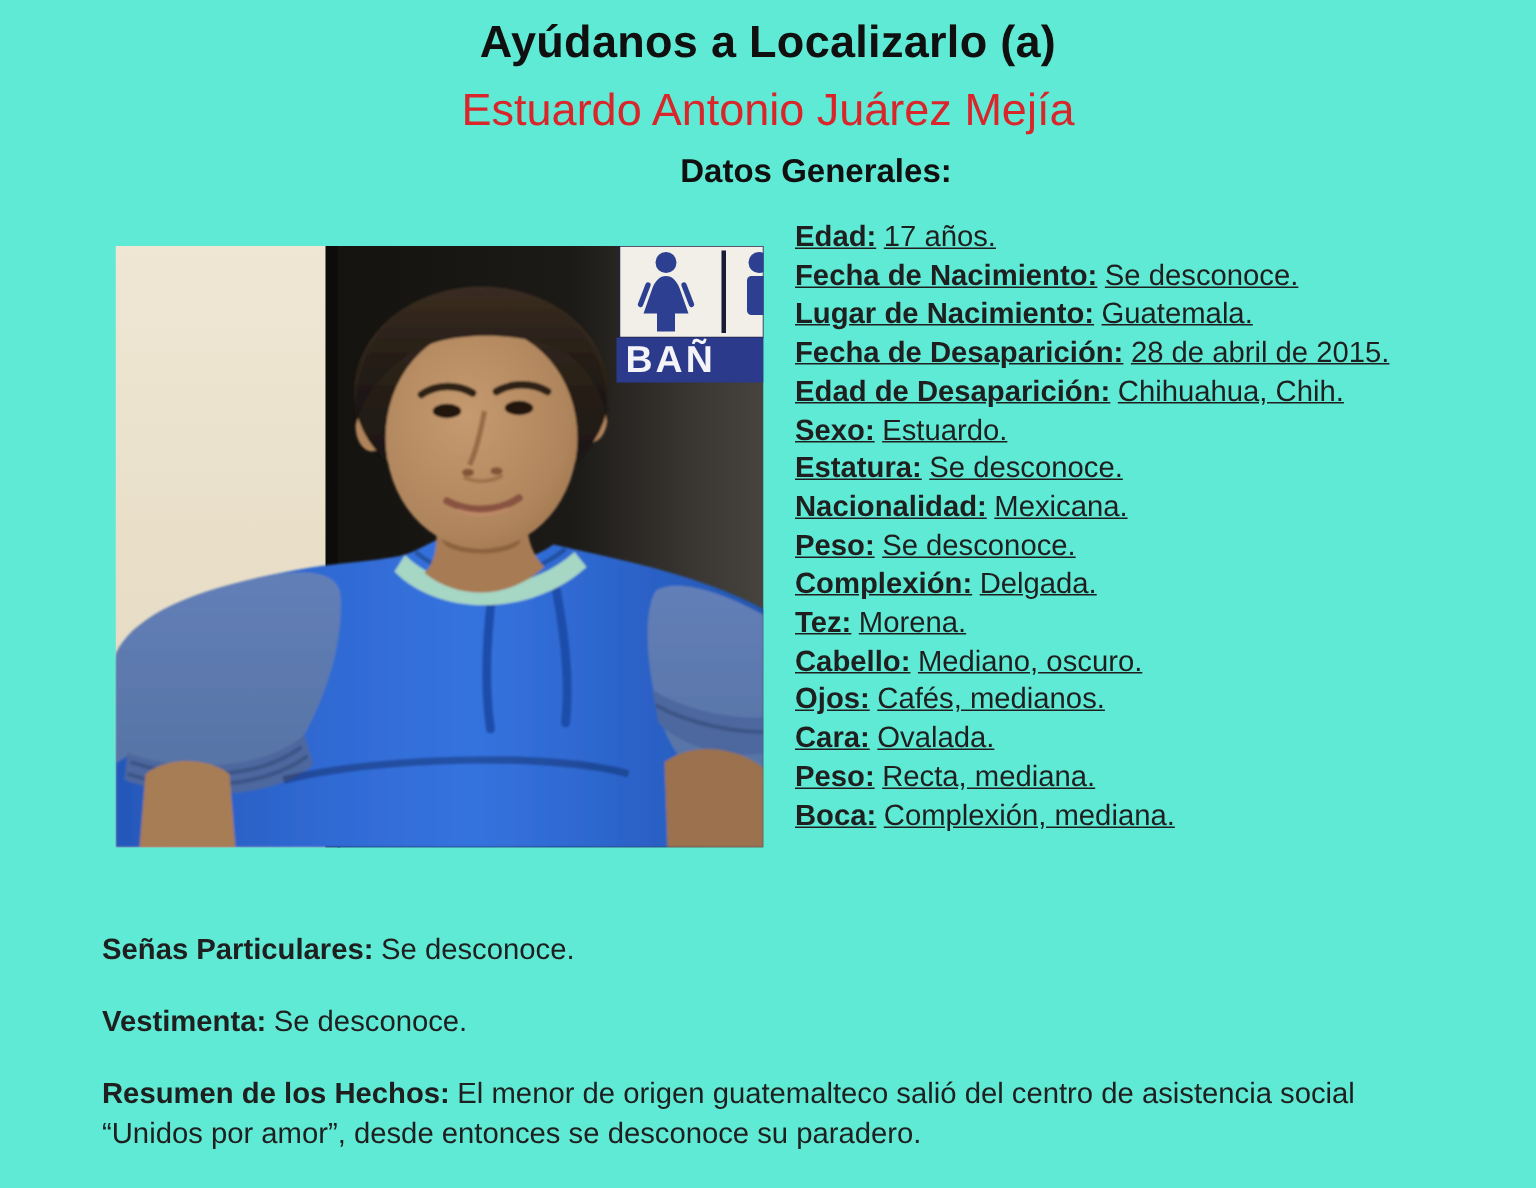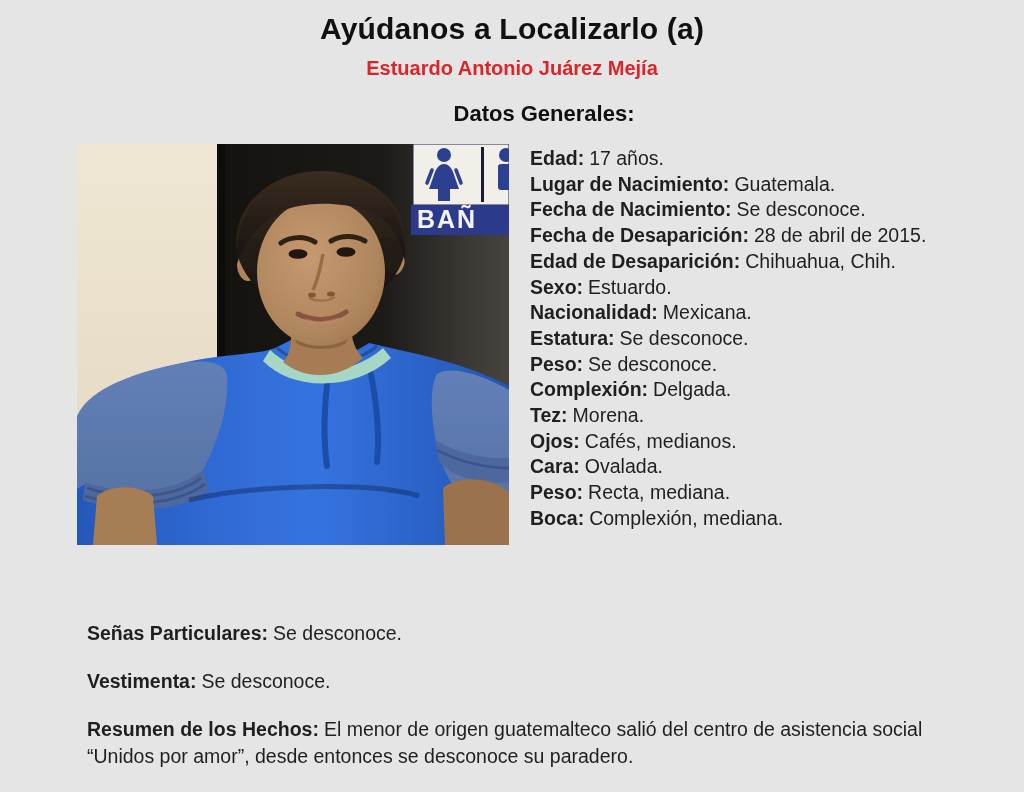--- a/index.html
+++ b/index.html
@@ -4,7 +4,7 @@
 <style>
   html,body{margin:0;padding:0;background:#ffffff;}
   .poster{
-    position:relative;width:1024px;height:792px;background:#e5e5e5;overflow:hidden;
+    position:relative;width:1024px;height:792px;background:#5eead4;overflow:hidden;
     font-family:"Liberation Sans", sans-serif;color:#1f1f1f;
   }
   .hdr{position:absolute;left:0;width:100%;text-align:center;white-space:nowrap;}

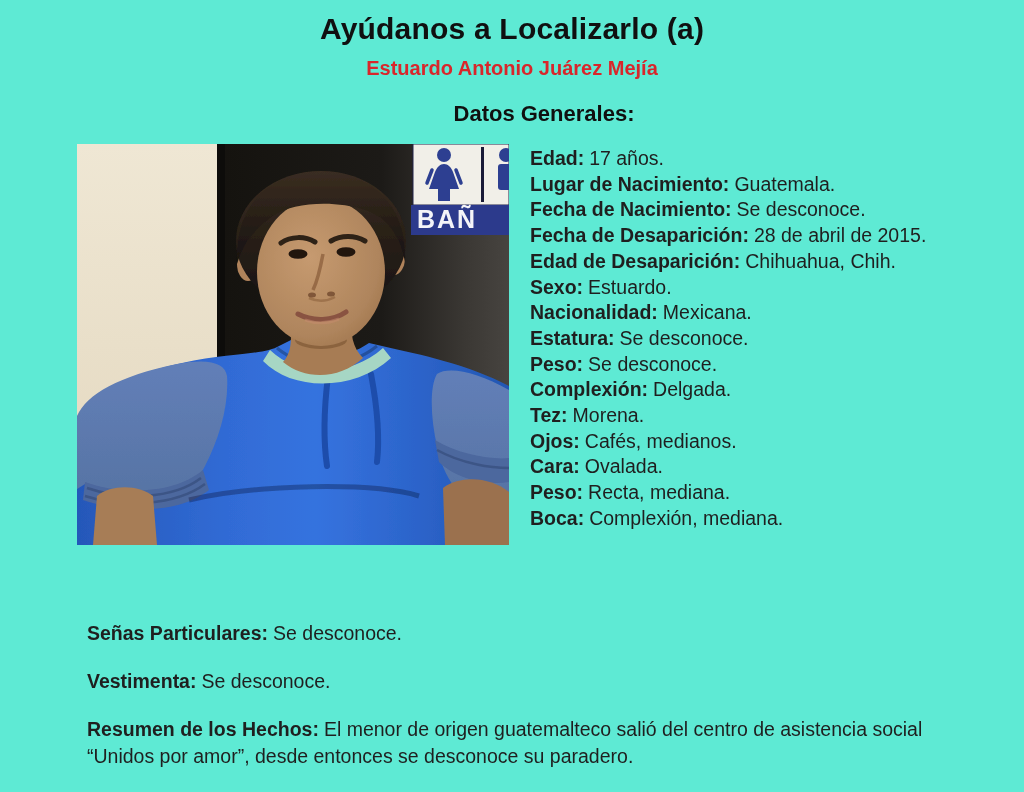--- a/index.html
+++ b/index.html
@@ -9,7 +9,7 @@
   }
   .hdr{position:absolute;left:0;width:100%;text-align:center;white-space:nowrap;}
   .title{top:12px;font-size:30px;font-weight:bold;color:#101010;letter-spacing:.2px;}
-  .name{top:57px;font-size:20px;font-weight:bold;color:var(--accent-red,#d9262b);}
+  .name{top:57px;font-size:30px;font-weight:normal;color:var(--accent-red,#d9262b);}
   .section{top:101px;font-size:22px;font-weight:bold;color:#101010;padding-left:32px;}
   .photo{position:absolute;left:77px;top:144px;width:396px;height:401px;}
   .photo svg{display:block;filter:blur(.4px) saturate(.97);}

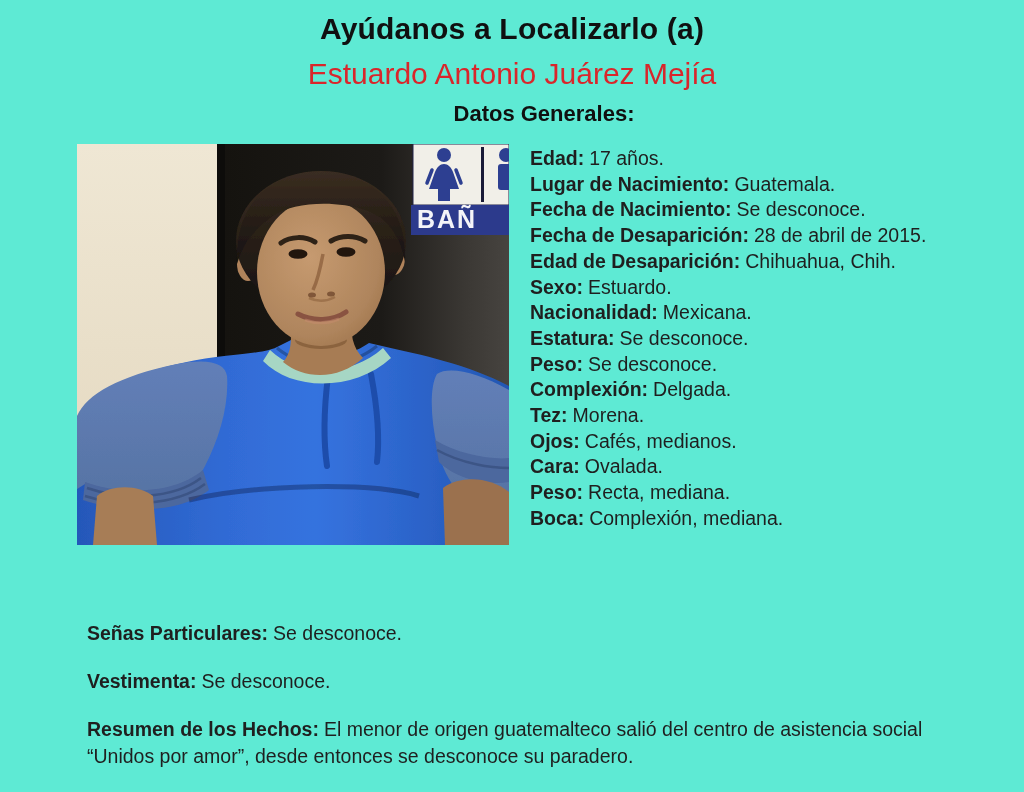--- a/index.html
+++ b/index.html
@@ -14,7 +14,7 @@
   .photo{position:absolute;left:77px;top:144px;width:396px;height:401px;}
   .photo svg{display:block;filter:blur(.4px) saturate(.97);}
   .details{position:absolute;left:530px;top:146px;margin:0;padding:0;list-style:none;
-    font-size:19.5px;line-height:25.7px;}
+    font-size:19.5px;line-height:25.7px;text-decoration:underline;}
   .details b{margin-right:5px;}
   .notes{position:absolute;left:68px;top:620px;width:884px;font-size:19.5px;line-height:27px;margin-left:19px;}
   .note{margin:0 0 21px 0;}

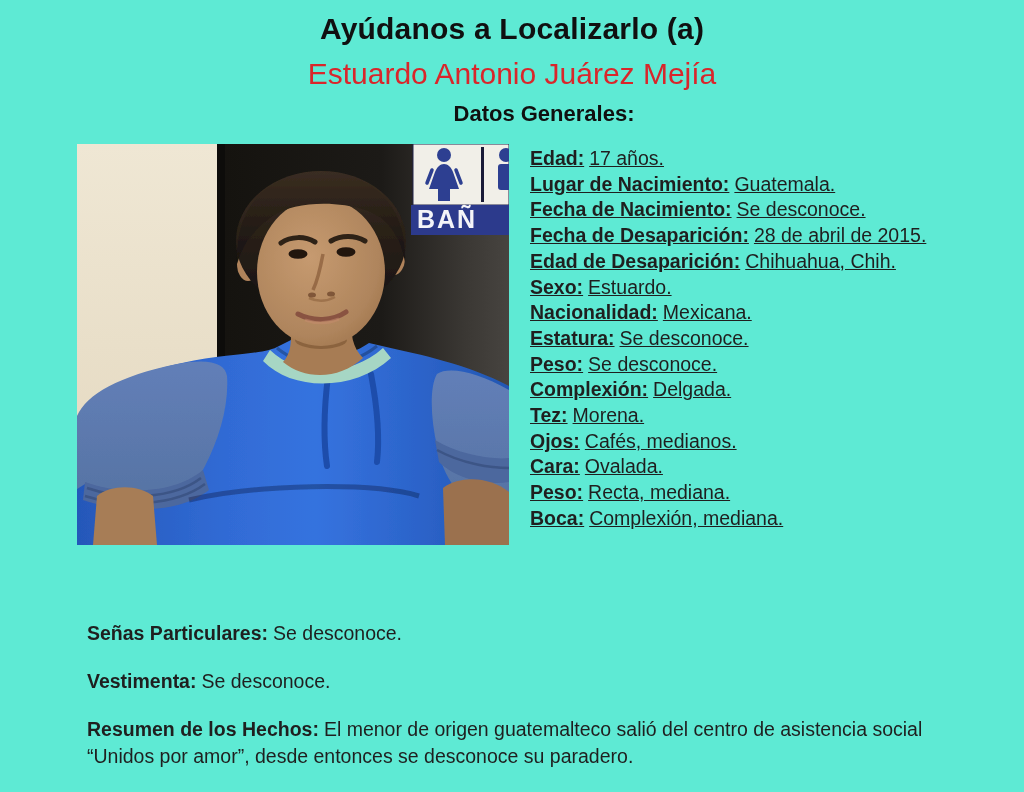--- a/index.html
+++ b/index.html
@@ -144,9 +144,9 @@
 
       <li class="row"><b>Edad:</b><span>17 años.</span></li>
 
+      <li class="row"><b>Fecha de Nacimiento:</b><span>Se desconoce.</span></li>
+
       <li class="row"><b>Lugar de Nacimiento:</b><span>Guatemala.</span></li>
-
-      <li class="row"><b>Fecha de Nacimiento:</b><span>Se desconoce.</span></li>
 
       <li class="row"><b>Fecha de Desaparición:</b><span>28 de abril de 2015.</span></li>
 

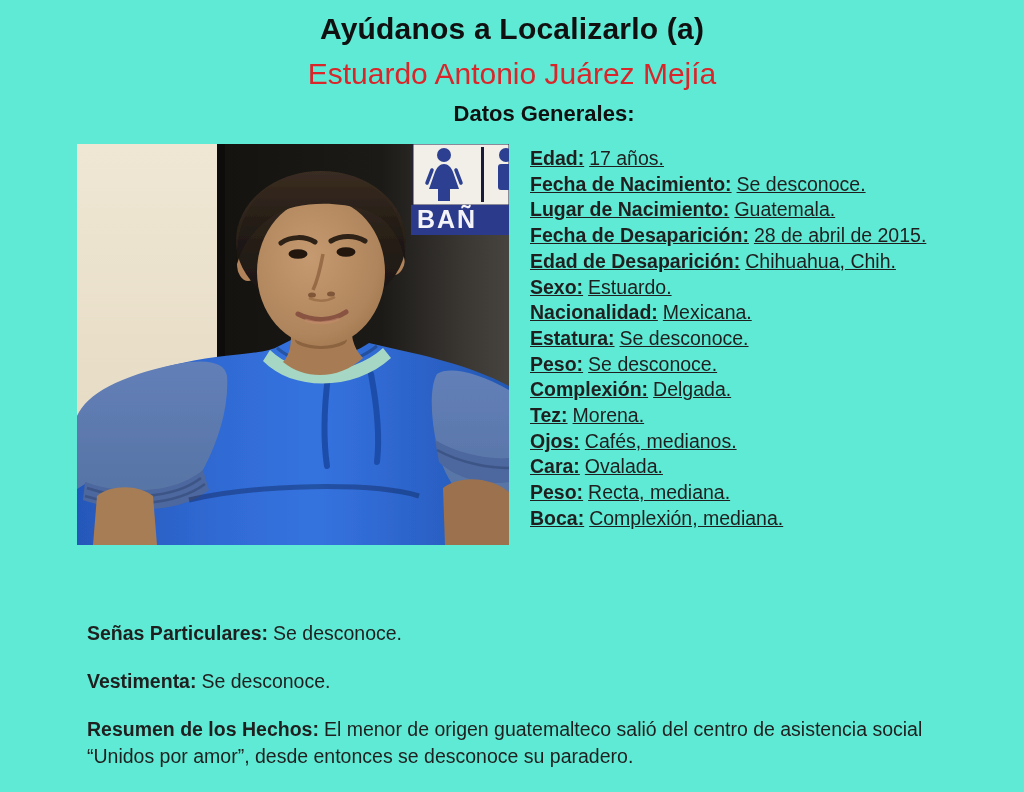--- a/index.html
+++ b/index.html
@@ -11,7 +11,7 @@
   .title{top:12px;font-size:30px;font-weight:bold;color:#101010;letter-spacing:.2px;}
   .name{top:57px;font-size:30px;font-weight:normal;color:var(--accent-red,#d9262b);}
   .section{top:101px;font-size:22px;font-weight:bold;color:#101010;padding-left:32px;}
-  .photo{position:absolute;left:77px;top:144px;width:396px;height:401px;}
+  .photo{position:absolute;left:77px;top:164px;width:396px;height:401px;}
   .photo svg{display:block;filter:blur(.4px) saturate(.97);}
   .details{position:absolute;left:530px;top:146px;margin:0;padding:0;list-style:none;
     font-size:19.5px;line-height:25.7px;text-decoration:underline;}

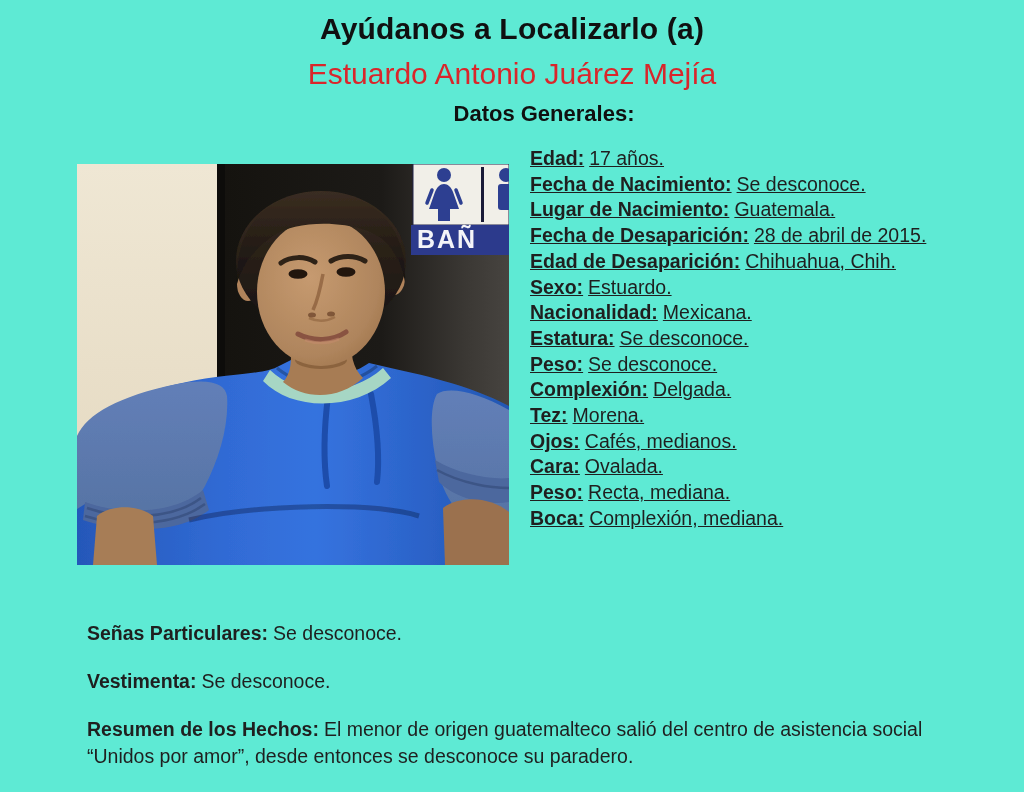--- a/index.html
+++ b/index.html
@@ -154,9 +154,9 @@
 
       <li class="row"><b>Sexo:</b><span>Estuardo.</span></li>
 
+      <li class="row"><b>Estatura:</b><span>Se desconoce.</span></li>
+
       <li class="row"><b>Nacionalidad:</b><span>Mexicana.</span></li>
-
-      <li class="row"><b>Estatura:</b><span>Se desconoce.</span></li>
 
       <li class="row"><b>Peso:</b><span>Se desconoce.</span></li>
 

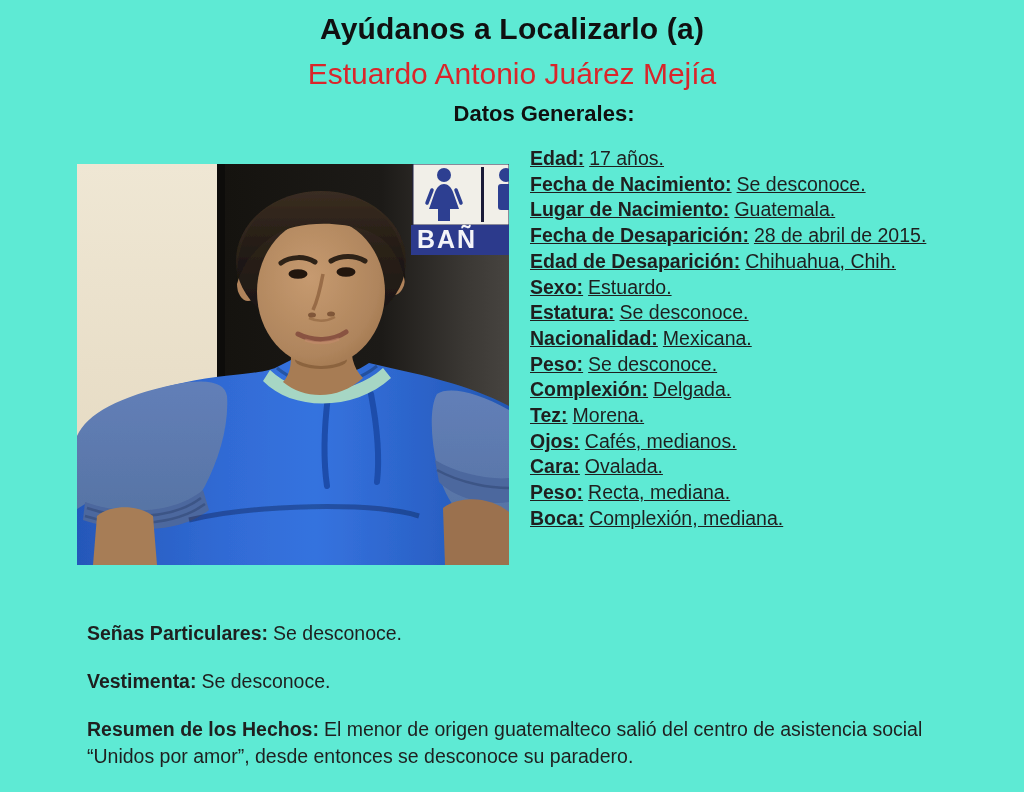--- a/index.html
+++ b/index.html
@@ -164,6 +164,7 @@
 
       <li class="row"><b>Tez:</b><span>Morena.</span></li>
 
+      <li class="row"><b>Cabello:</b><span>Mediano, oscuro.</span></li>
 
       <li class="row"><b>Ojos:</b><span>Cafés, medianos.</span></li>
 

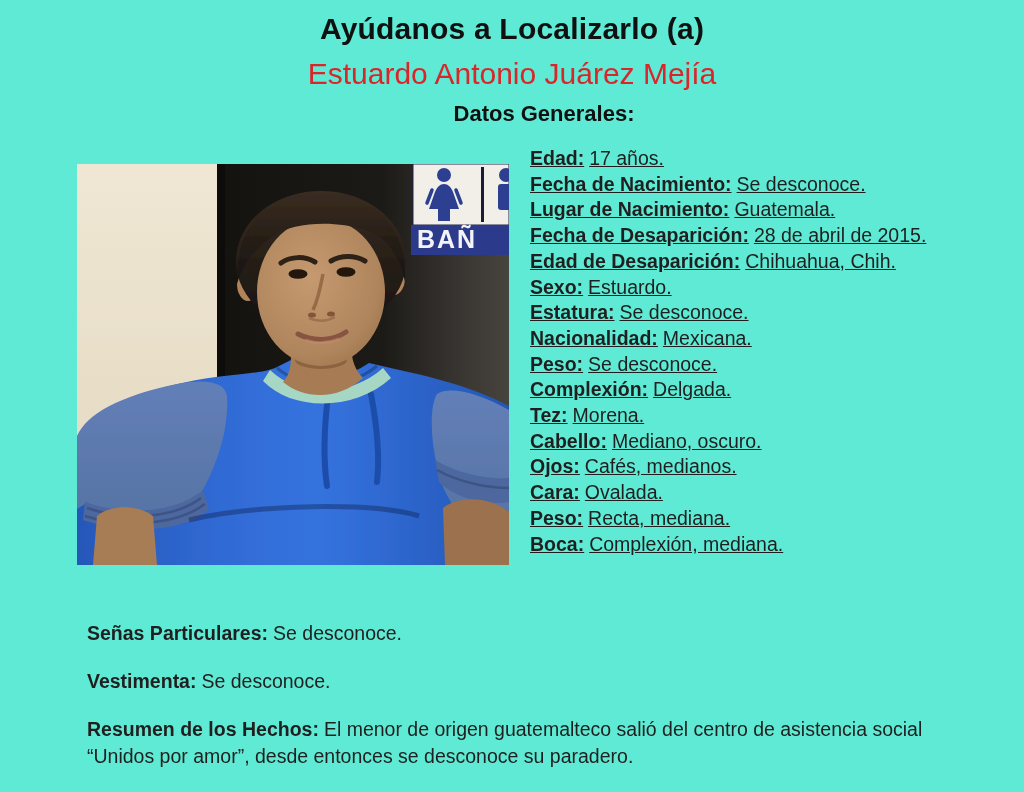--- a/index.html
+++ b/index.html
@@ -16,7 +16,7 @@
   .details{position:absolute;left:530px;top:146px;margin:0;padding:0;list-style:none;
     font-size:19.5px;line-height:25.7px;text-decoration:underline;}
   .details b{margin-right:5px;}
-  .notes{position:absolute;left:68px;top:620px;width:884px;font-size:19.5px;line-height:27px;margin-left:19px;}
+  .notes{position:absolute;left:68px;top:620px;width:884px;font-size:19.5px;line-height:27px;}
   .note{margin:0 0 21px 0;}
   .note b{margin-right:5px;}
 </style>

